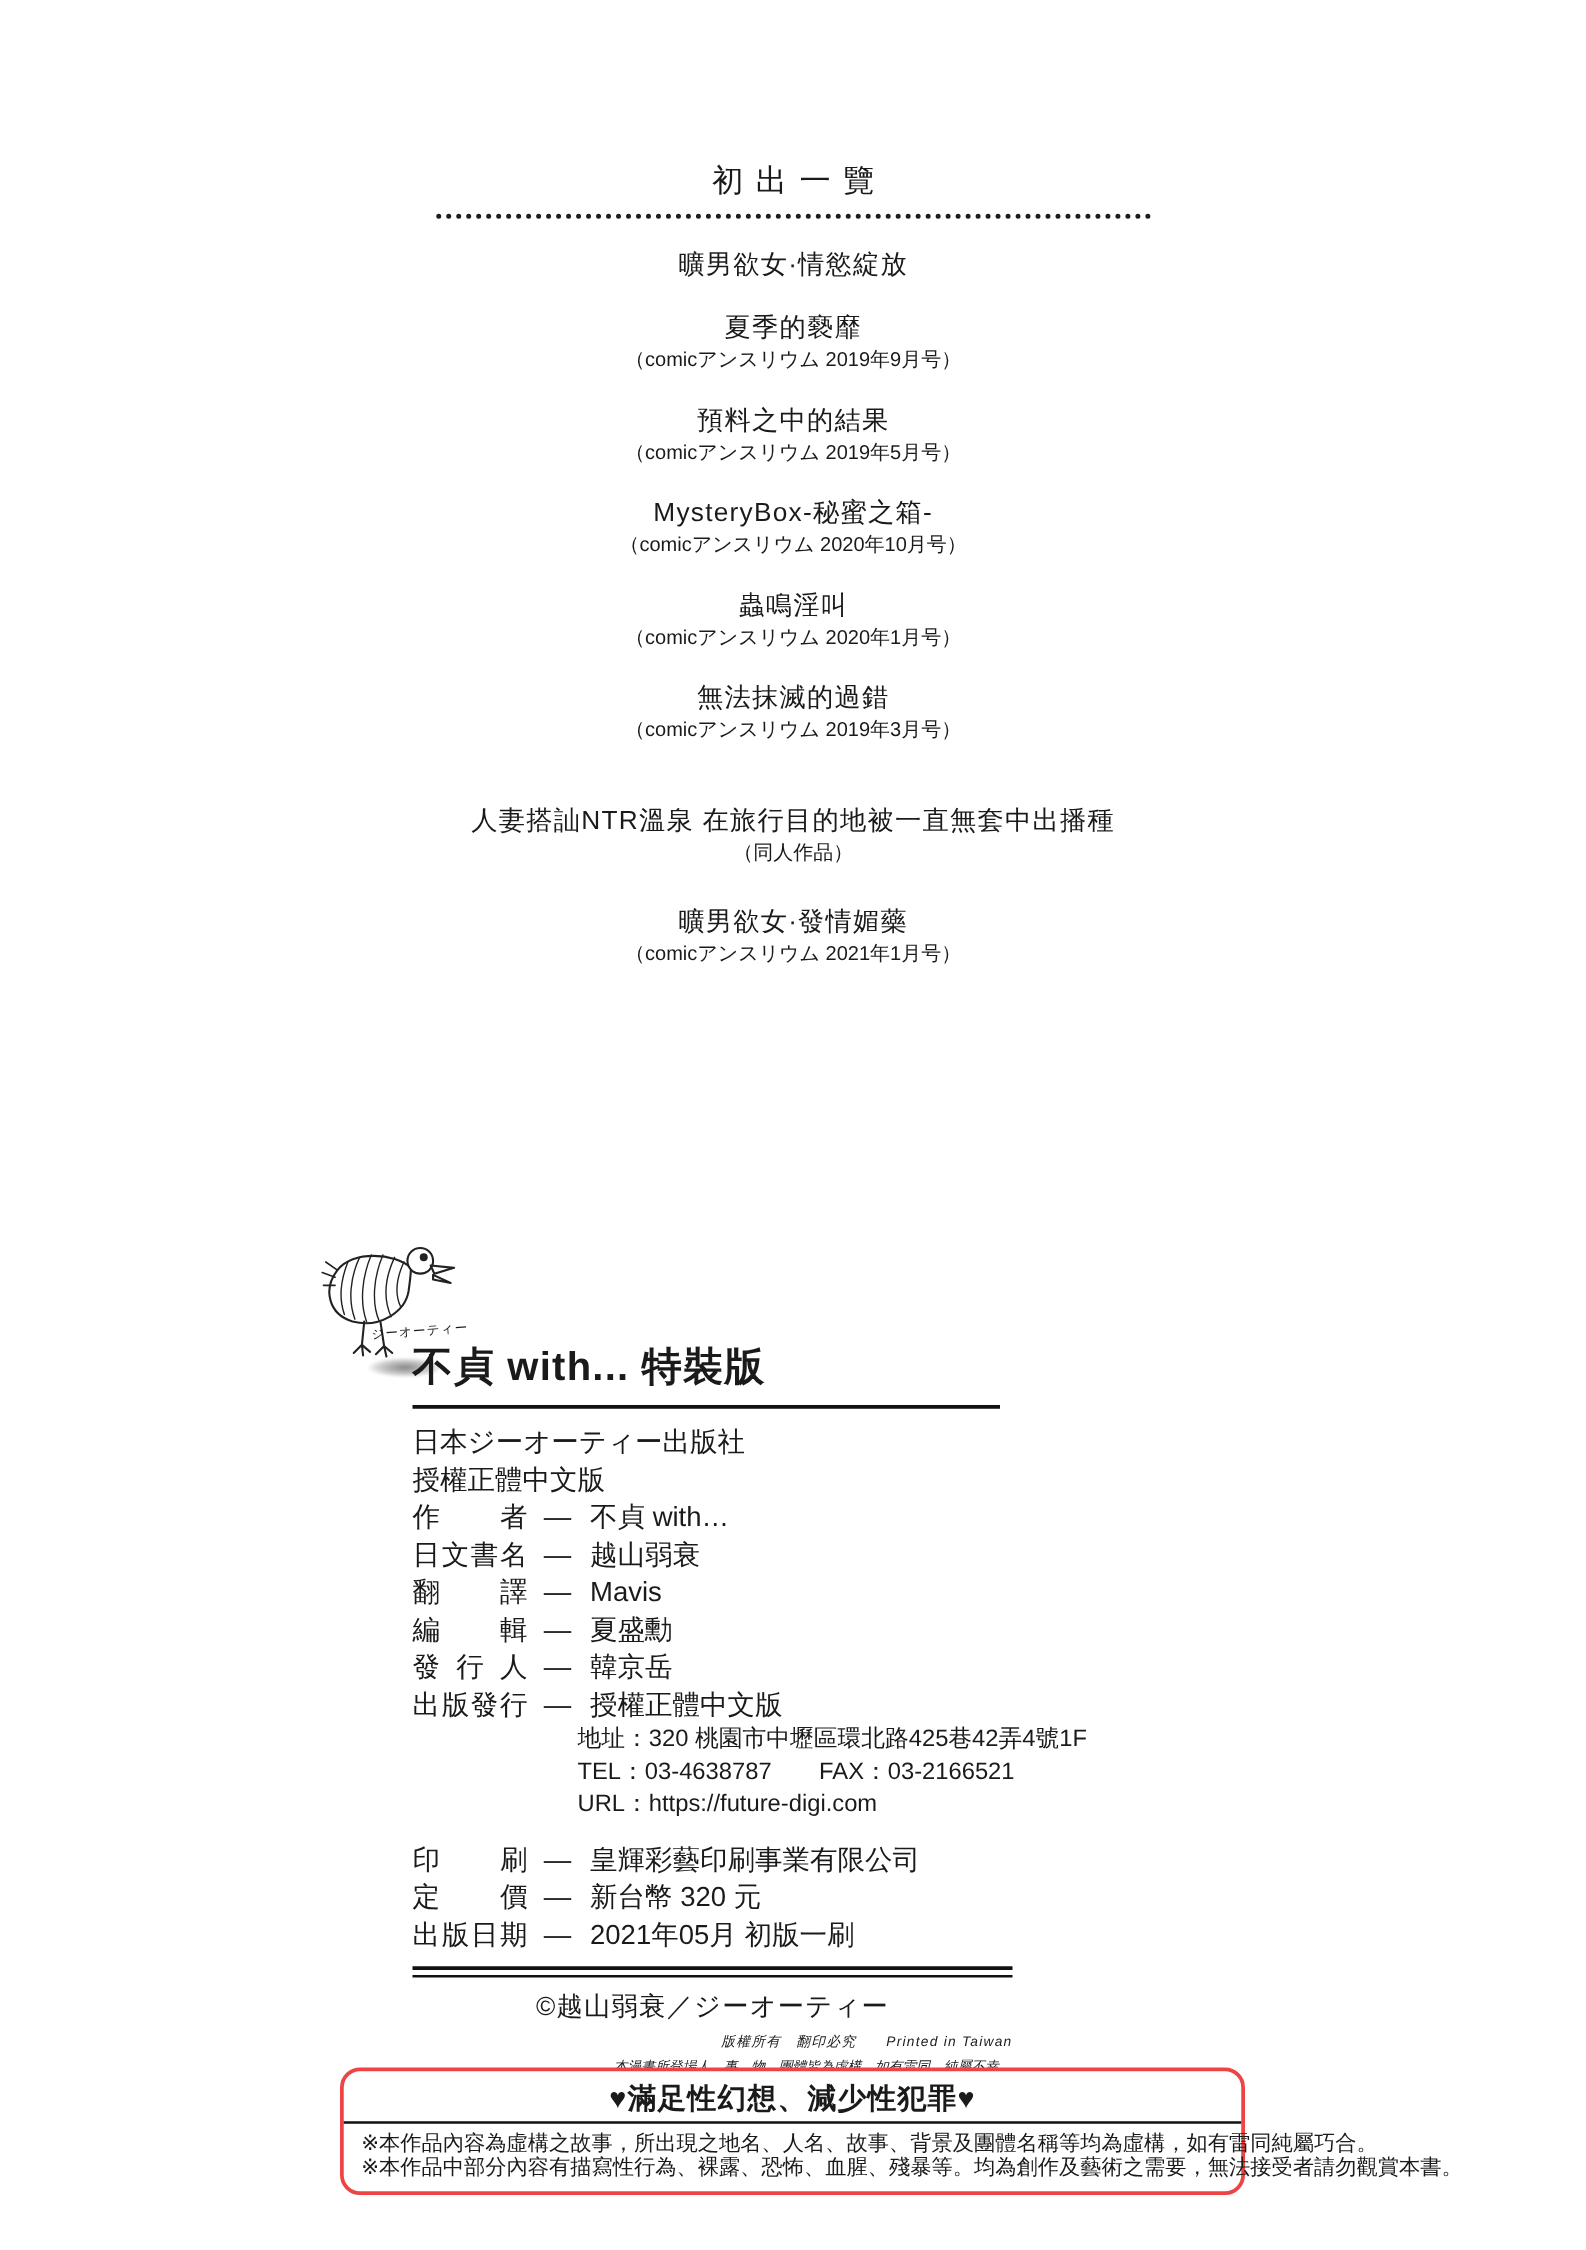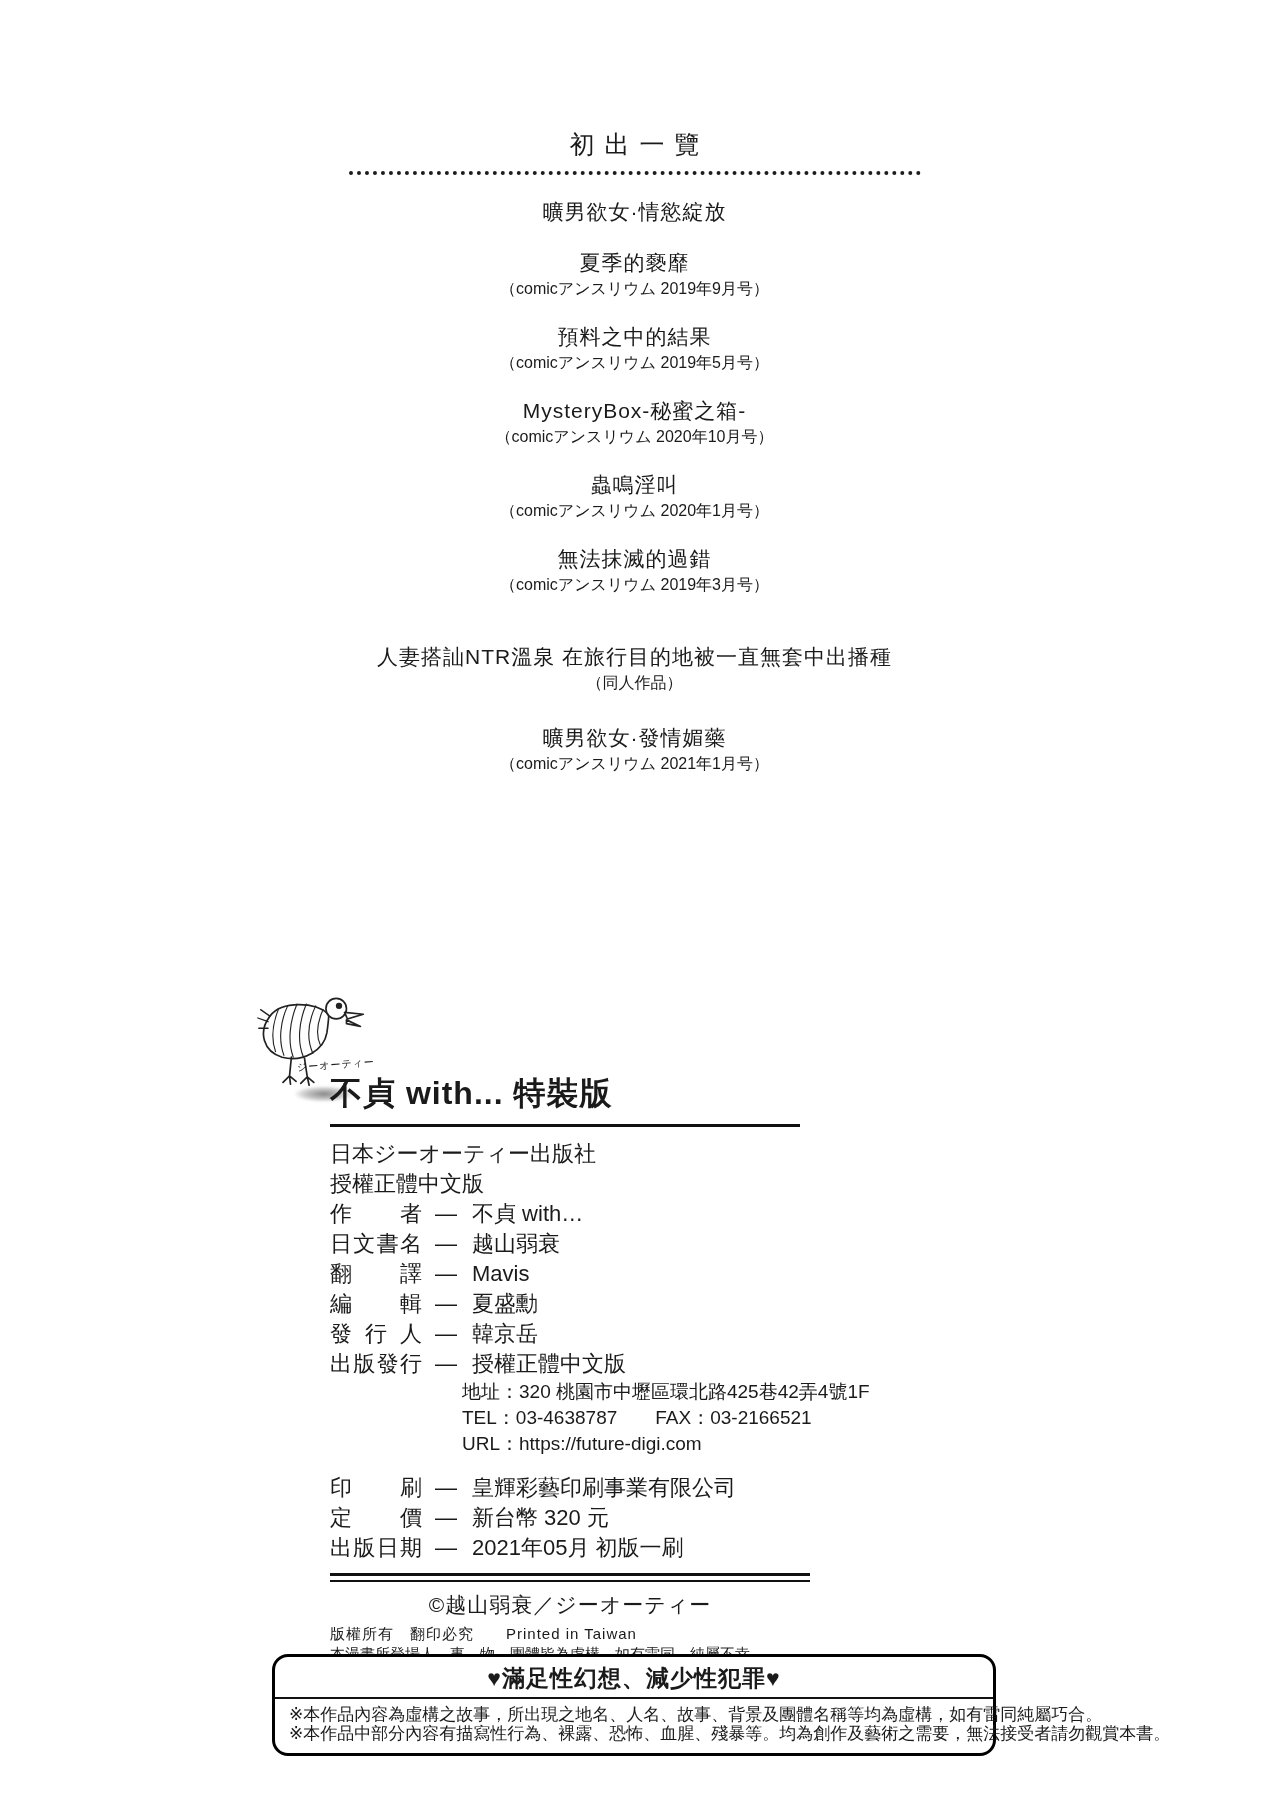--- a/index.html
+++ b/index.html
@@ -36,7 +36,7 @@
   .gap-top{margin-top:16px;align-items:center;}
   .double-rule{margin-top:10px;border-top:3px solid #111;border-bottom:2px solid #111;height:4px;}
   .copyright{text-align:center;font-size:21px;margin-top:9px;letter-spacing:1px;}
-  .small-line{text-align:left;font-size:15px;line-height:20px;}
+  .small-line{text-align:right;font-size:11px;line-height:20px;font-style:italic;}
   .small-line.first{margin-top:5px;letter-spacing:1px;}
   .version{text-align:center;font-size:23px;margin-top:1px;letter-spacing:1px;}
   

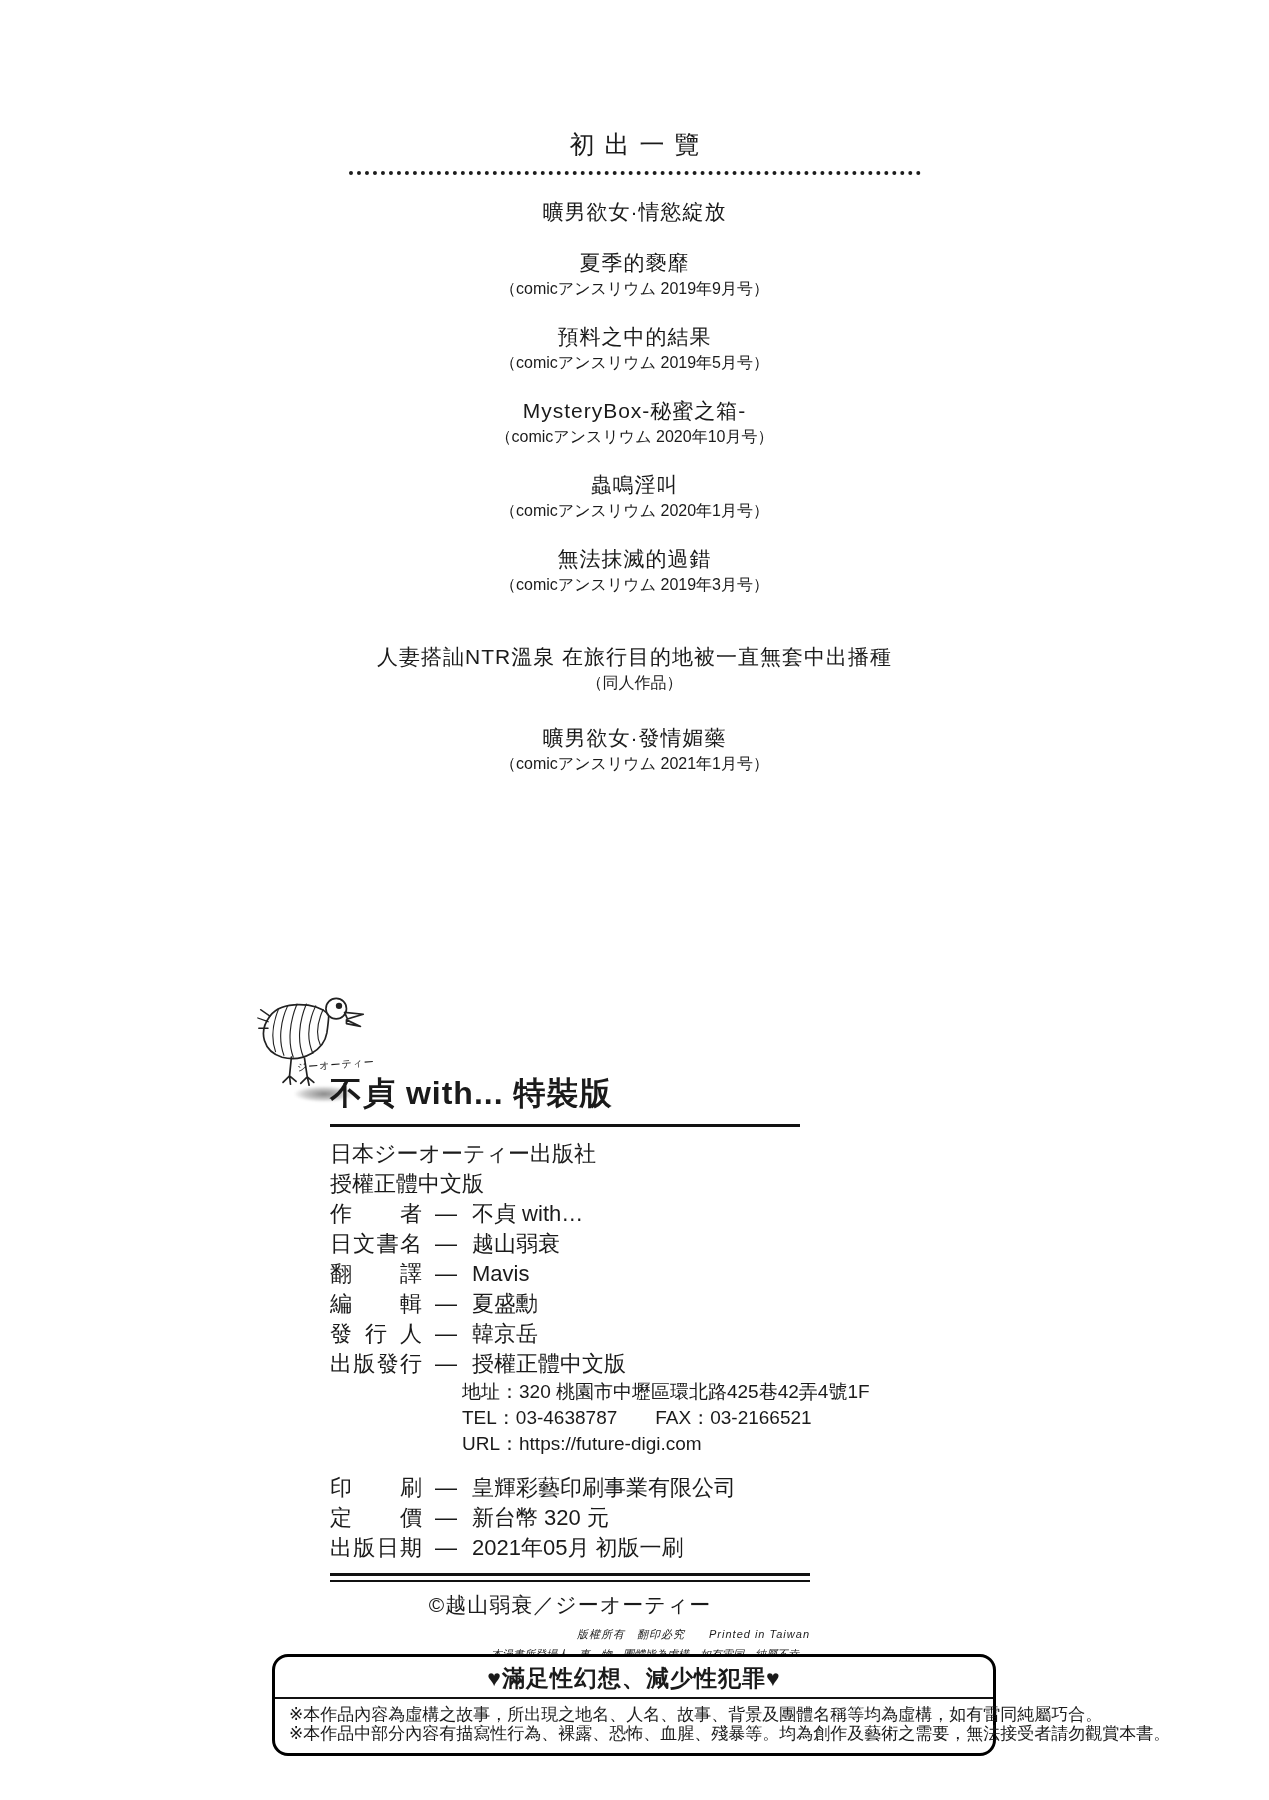--- a/index.html
+++ b/index.html
@@ -41,7 +41,7 @@
   .version{text-align:center;font-size:23px;margin-top:1px;letter-spacing:1px;}
   
   .notice{position:absolute;left:272px;top:1654px;width:724px;box-sizing:border-box;
-    border:3px solid #000000;border-radius:16px;padding:7px 14px 10px;background:#fff;}
+    border:3px solid #ef4444;border-radius:16px;padding:7px 14px 10px;background:#fff;}
   .notice-heading{font-size:23px;font-weight:bold;text-align:center;letter-spacing:1px;line-height:28px;}
   .notice-divider{border-top:2px solid #111;margin:5px -14px 6px;height:0;}
   .notice-line{font-size:17px;line-height:19px;white-space:nowrap;}

